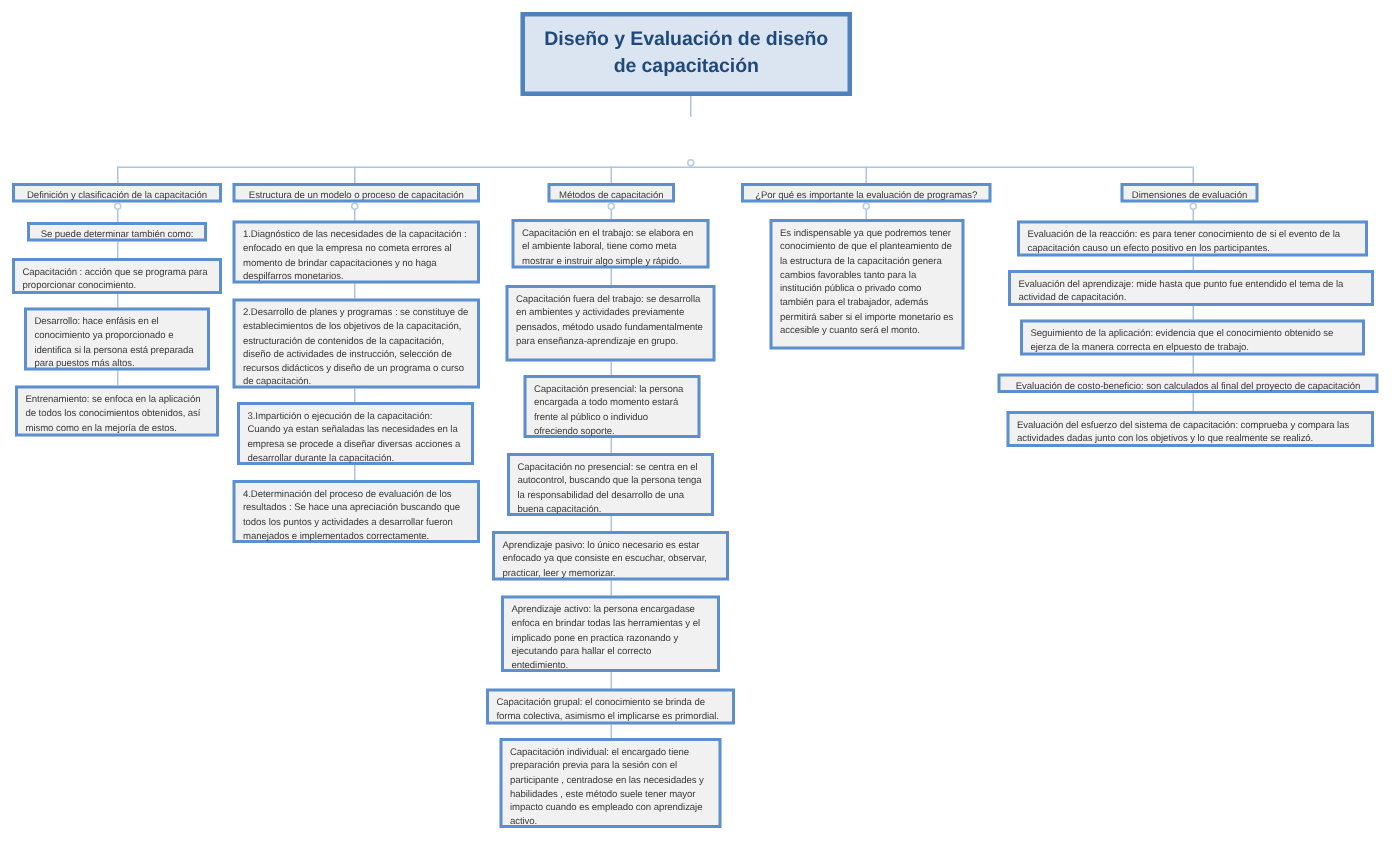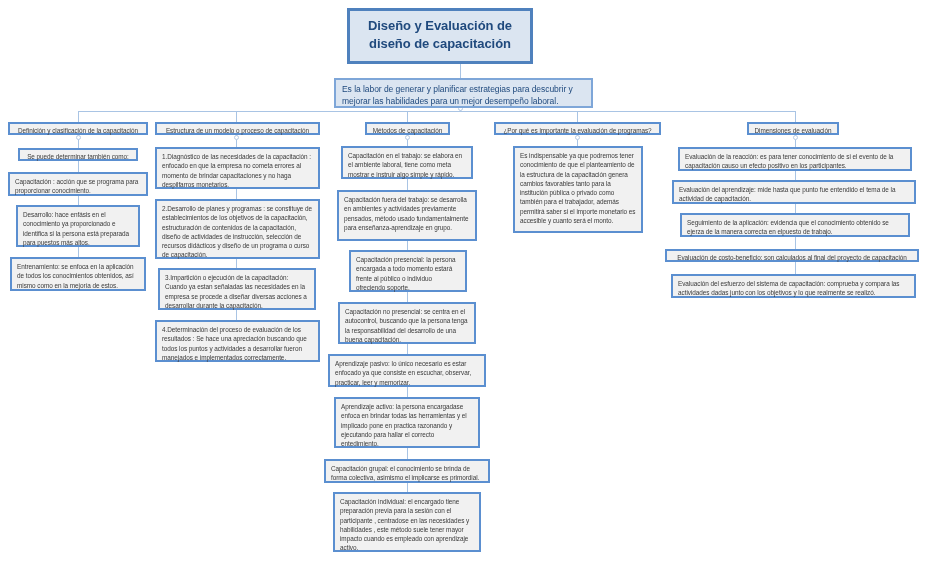--- a/index.html
+++ b/index.html
@@ -48,7 +48,7 @@
   <div class="dot" style="left:575px;top:135px;"></div>
   <div class="dot" style="left:793px;top:135px;"></div>
 
-  <div class="node title" style="left:347px;top:8px;width:186px;height:56px;">
+  <div class="node title" style="left:347px;top:8px;width:221px;height:56px;">
     <span>Diseño y Evaluación de diseño de capacitación</span>
   </div>
   <div class="node sub" style="left:334px;top:78px;width:259px;height:30px;">

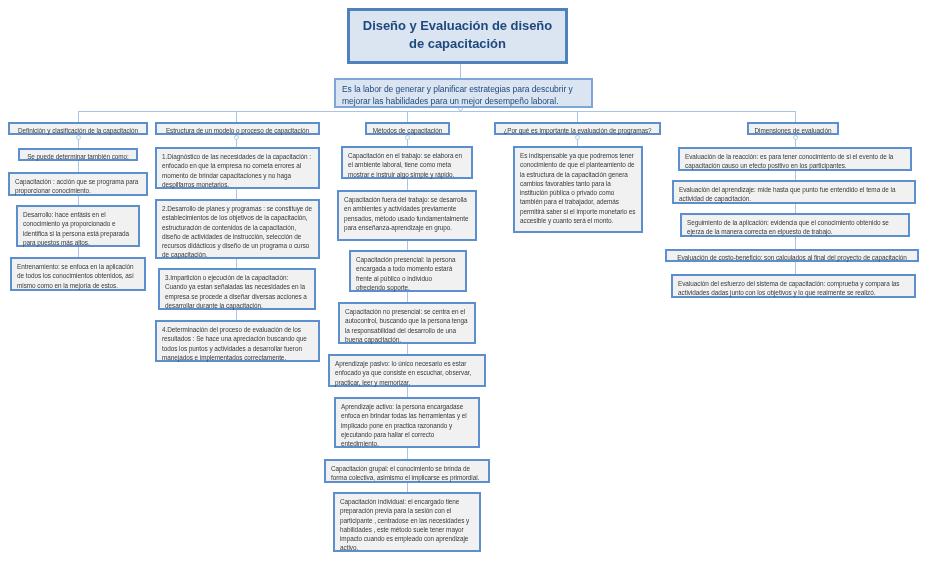--- a/index.html
+++ b/index.html
@@ -50,9 +50,6 @@
 
   <div class="node title" style="left:347px;top:8px;width:221px;height:56px;">
     <span>Diseño y Evaluación de diseño de capacitación</span>
-  </div>
-  <div class="node sub" style="left:334px;top:78px;width:259px;height:30px;">
-    <span>Es la labor de generar y planificar estrategias para descubrir y mejorar las habilidades para un mejor desempeño laboral.</span>
   </div>
 
   <div class="node header" style="left:8px;top:122px;width:140px;height:13px;">

